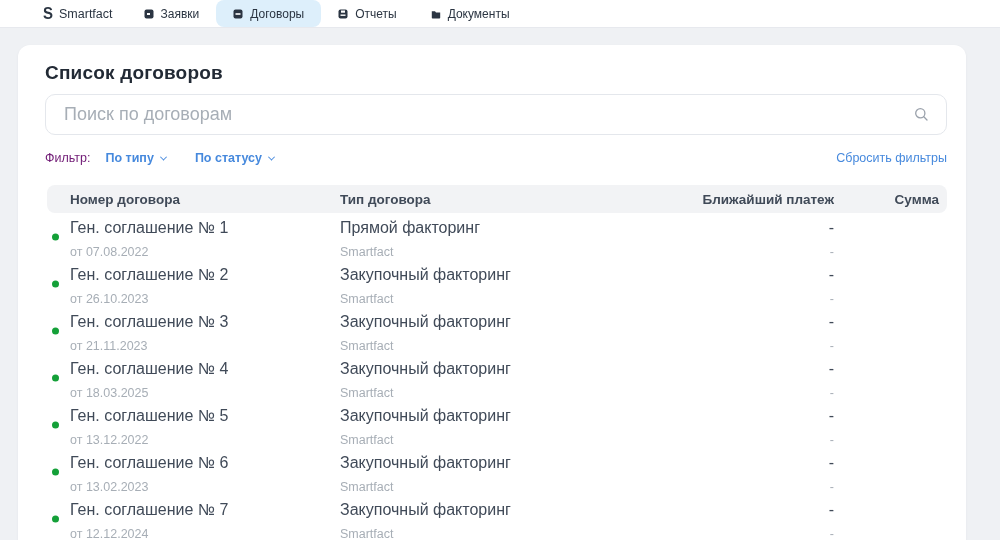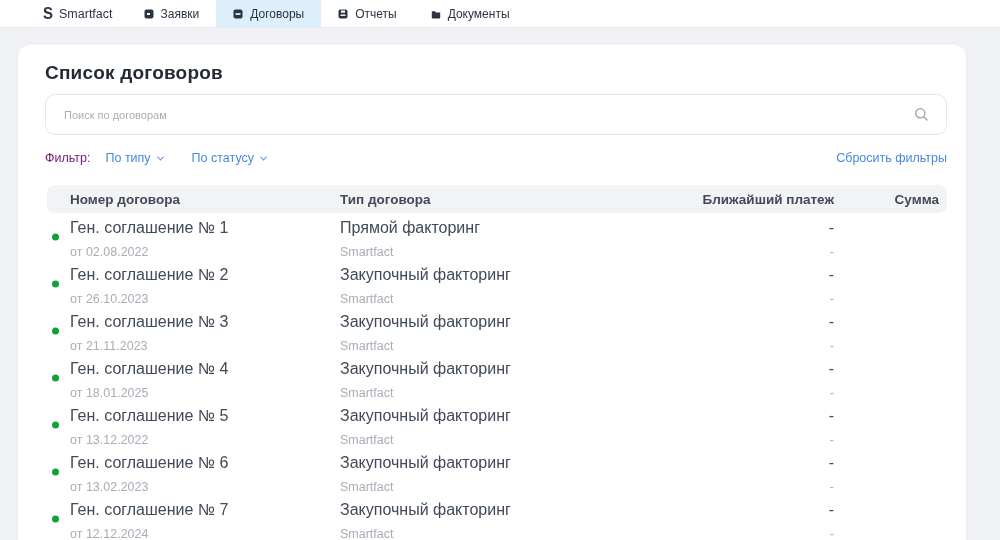--- a/index.html
+++ b/index.html
@@ -35,7 +35,7 @@
     display:flex;align-items:center;gap:7px;padding:0 17px;
     font-size:12px;color:var(--dark);cursor:pointer;white-space:nowrap;
   }
-  .tab.active{background:var(--tabbg);border-radius:0;}
+  .tab.active{background:var(--tabbg);border-radius:8px;}
   .tab svg{display:block;}
   
   .card{

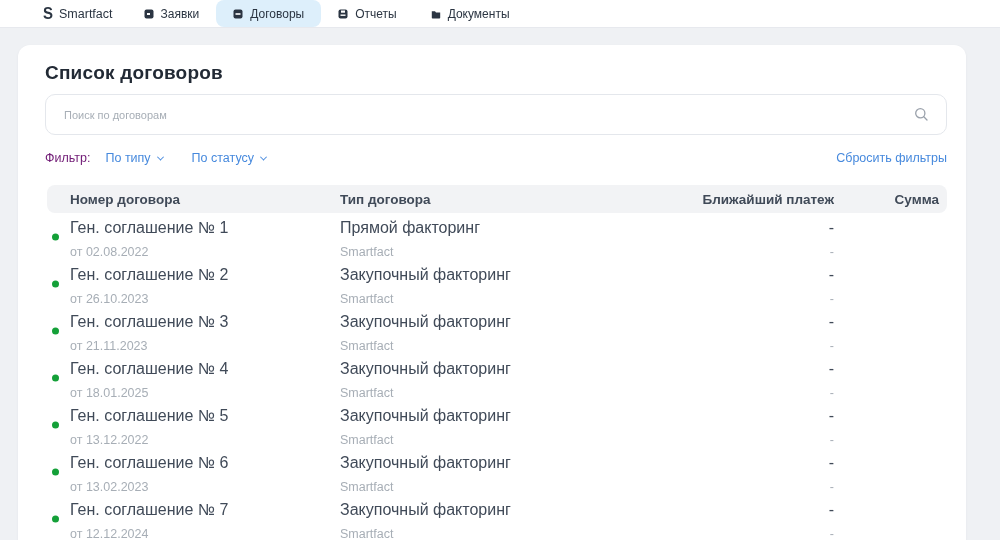--- a/index.html
+++ b/index.html
@@ -49,7 +49,7 @@
   .search-wrap{position:relative;margin-top:10px;}
   .search-input{
     width:100%;height:41px;border:1px solid #e4e7ec;border-radius:10px;
-    padding:0 44px 0 18px;font-size:11px;color:var(--text);outline:none;
+    padding:0 44px 0 18px;font-size:18px;color:var(--text);outline:none;
     font-family:"Liberation Sans","DejaVu Sans",sans-serif;background:#fff;
   }
   .search-input::placeholder{color:var(--muted);}

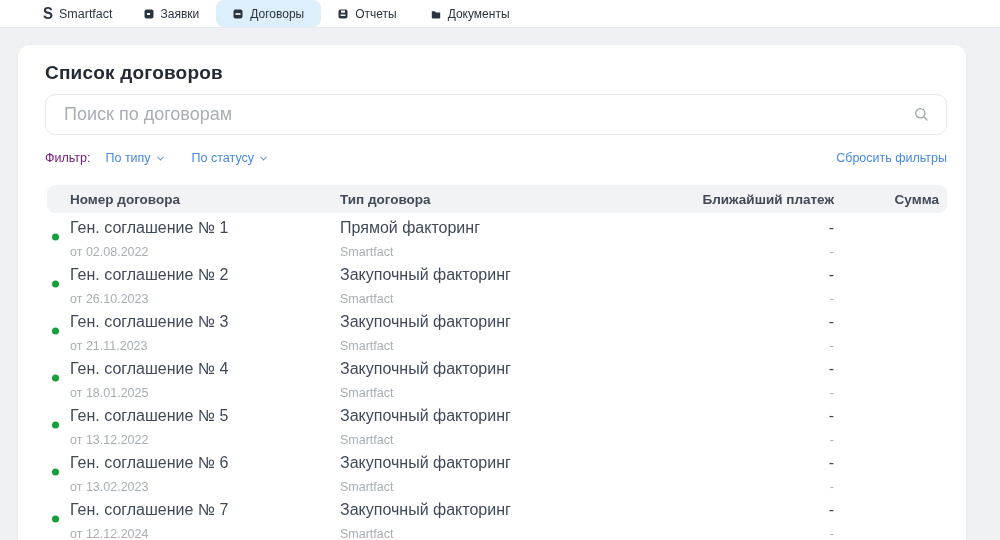--- a/index.html
+++ b/index.html
@@ -58,7 +58,7 @@
   .filter-row{margin-top:16px;display:flex;align-items:center;font-size:12.5px;}
   .filter-label{color:#701a75;margin-right:15px;}
   .filter-link{
-    color:var(--blue);display:flex;align-items:center;cursor:pointer;margin-right:29px;
+    color:var(--blue);display:flex;align-items:center;cursor:pointer;margin-right:29px;font-weight:bold;
   }
   .chevron{
     width:5px;height:5px;border-right:1.4px solid var(--blue);

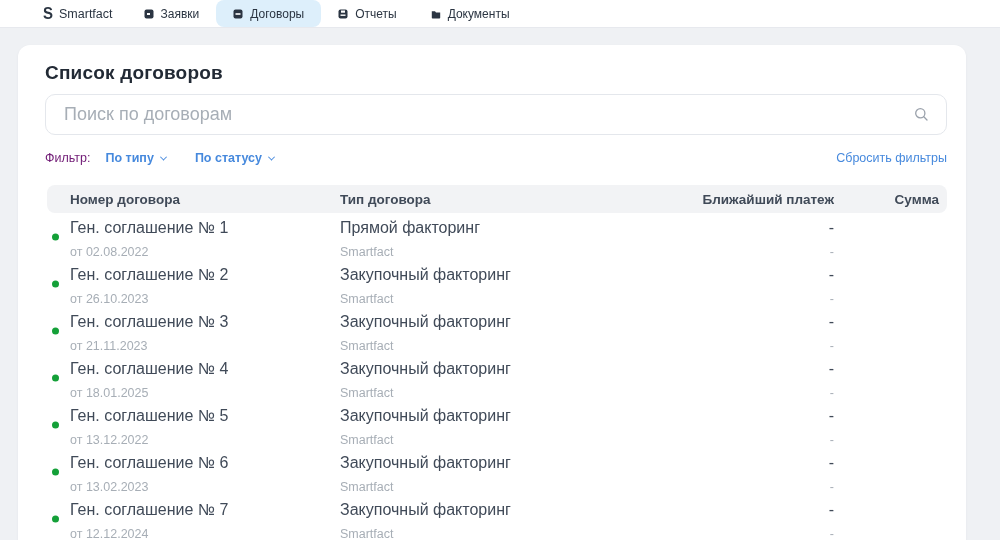--- a/index.html
+++ b/index.html
@@ -162,7 +162,7 @@
         <span class="dot"></span>
         <div class="cell">
           <div class="primary">Ген. соглашение № 1</div>
-          <div class="secondary">от 02.08.2022</div>
+          <div class="secondary">от 07.08.2022</div>
         </div>
         <div class="cell">
           <div class="primary">Прямой факторинг</div>

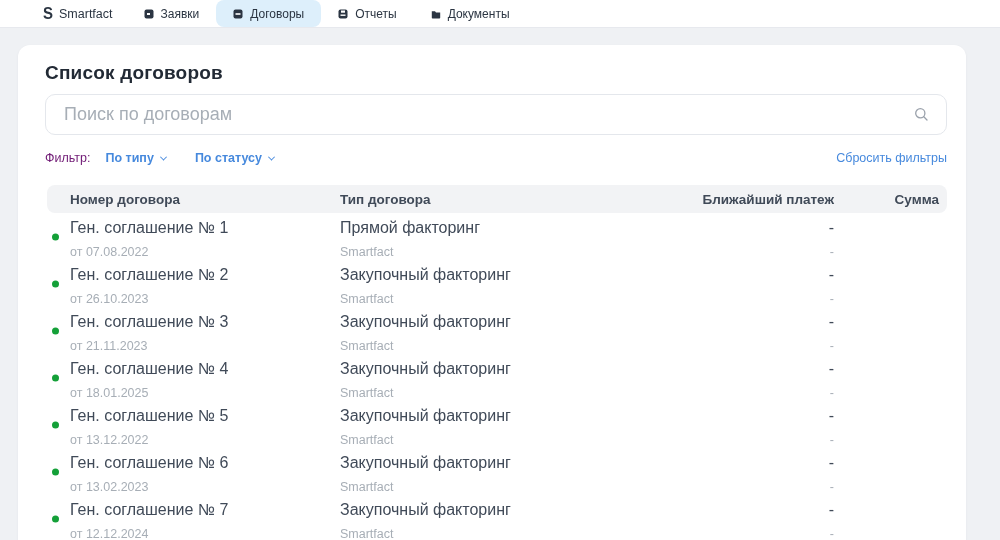--- a/index.html
+++ b/index.html
@@ -216,7 +216,7 @@
         <span class="dot"></span>
         <div class="cell">
           <div class="primary">Ген. соглашение № 4</div>
-          <div class="secondary">от 18.01.2025</div>
+          <div class="secondary">от 18.03.2025</div>
         </div>
         <div class="cell">
           <div class="primary">Закупочный факторинг</div>

